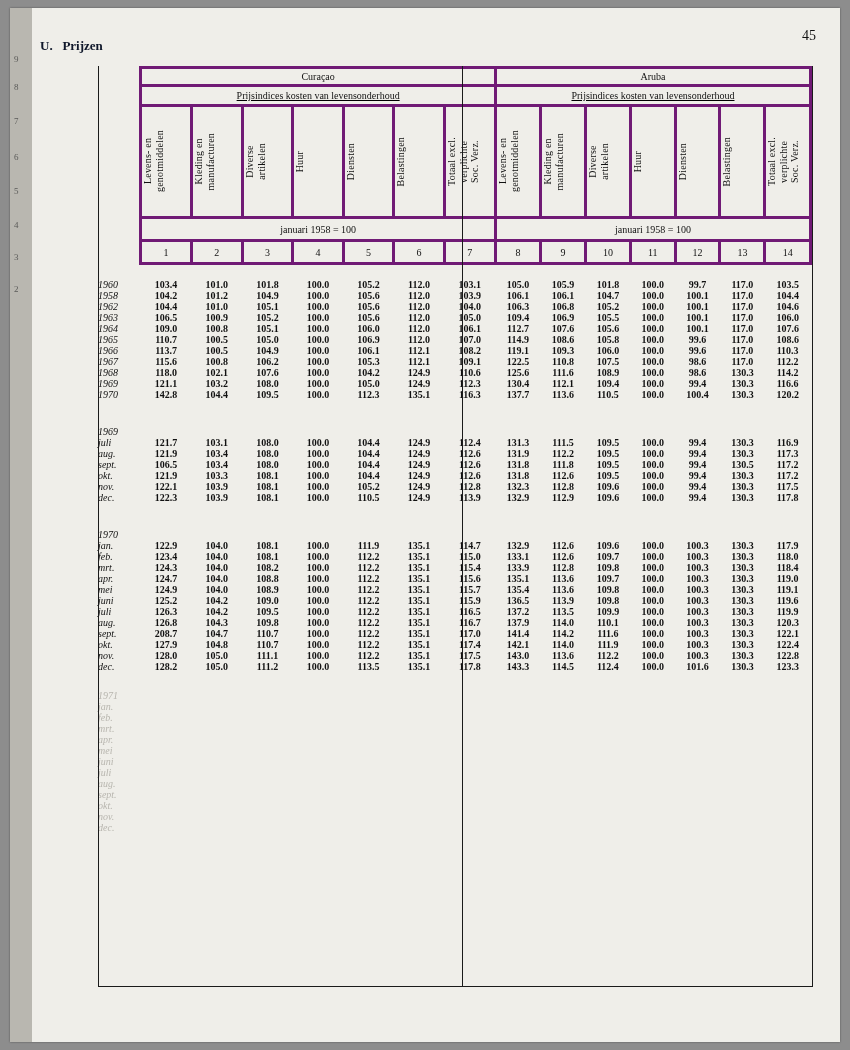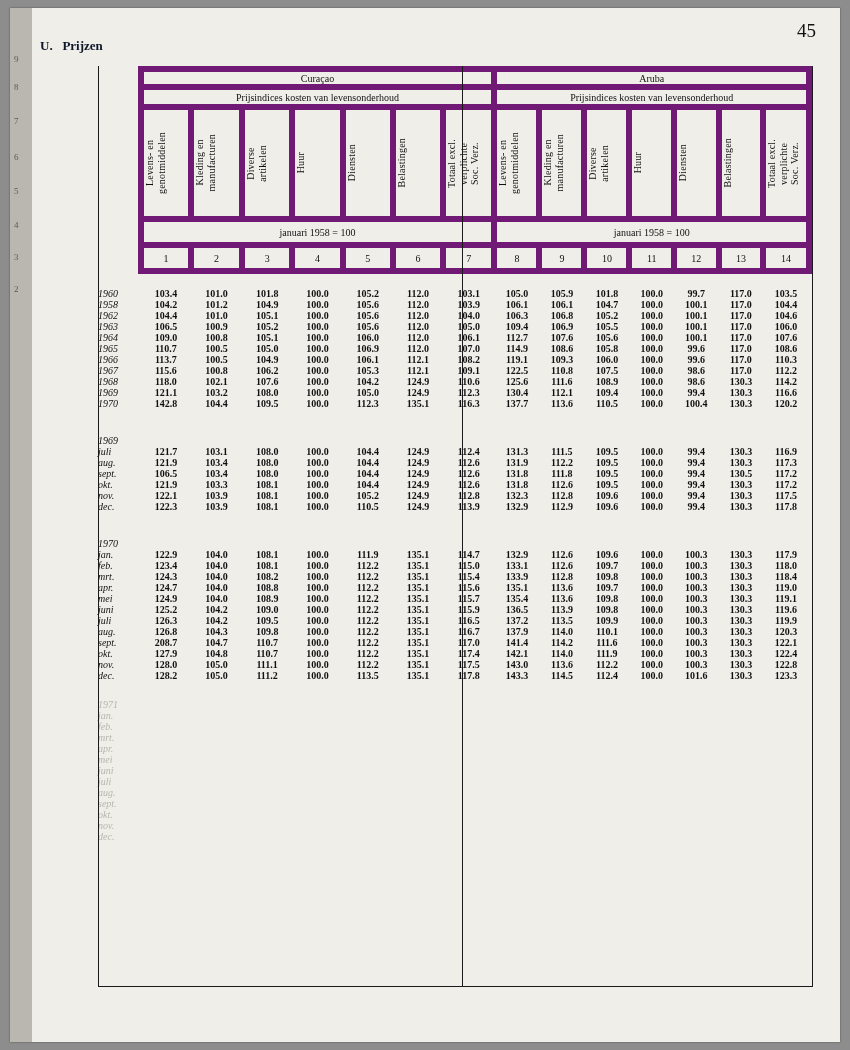--- a/index.html
+++ b/index.html
@@ -10,7 +10,7 @@
   .gutter .mark{position:absolute;left:4px;font-size:9px;color:#5a5a58;font-family:"Liberation Serif",serif;}
   .hdr{position:absolute;top:30px;left:30px;font-size:13px;color:#0f172a;}
   .hdr b{font-weight:bold;}
-  .pageno{position:absolute;top:12px;right:24px;font-size:19px;color:#111;text-align:right;}
+  .pageno{position:absolute;top:20px;right:24px;font-size:14px;color:#111;text-align:right;}
   table{border-collapse:collapse;}
   
   .tbl{position:absolute;left:88px;top:58px;width:714px;}

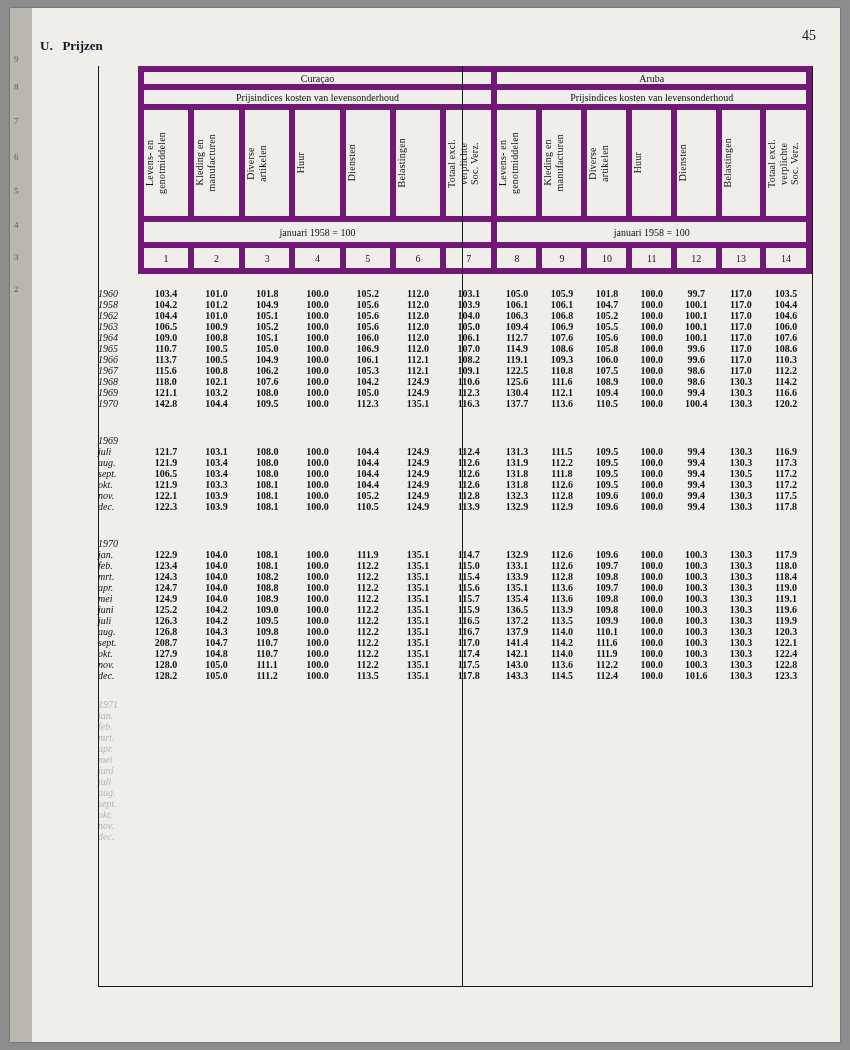--- a/index.html
+++ b/index.html
@@ -15,7 +15,7 @@
   
   .tbl{position:absolute;left:88px;top:58px;width:714px;}
   .tbl td,.tbl th{font-size:10px;color:#111;padding:0;}
-  .colhdr{border:6px solid #701a75;text-align:center;font-size:10.5px;font-weight:normal;}
+  .colhdr{border:3px solid #701a75;text-align:center;font-size:10.5px;font-weight:normal;}
   .grp{height:18px;}
   .sub{height:20px;}
   .vert{height:112px;}

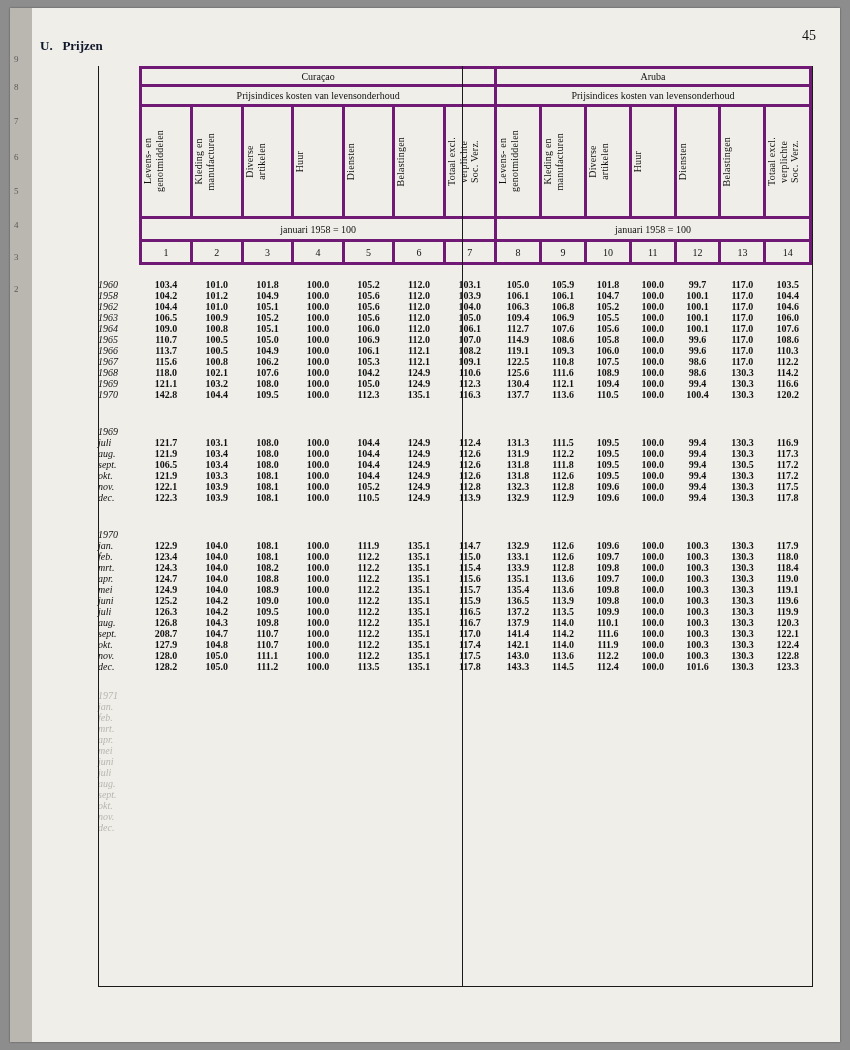--- a/index.html
+++ b/index.html
@@ -17,7 +17,7 @@
   .tbl td,.tbl th{font-size:10px;color:#111;padding:0;}
   .colhdr{border:3px solid #701a75;text-align:center;font-size:10.5px;font-weight:normal;}
   .grp{height:18px;}
-  .sub{height:20px;}
+  .sub{height:20px;text-decoration:underline;}
   .vert{height:112px;}
   .vertinner{writing-mode:vertical-rl;transform:rotate(180deg);white-space:nowrap;text-align:center;
              line-height:1.15;font-size:10px;letter-spacing:.2px;}

